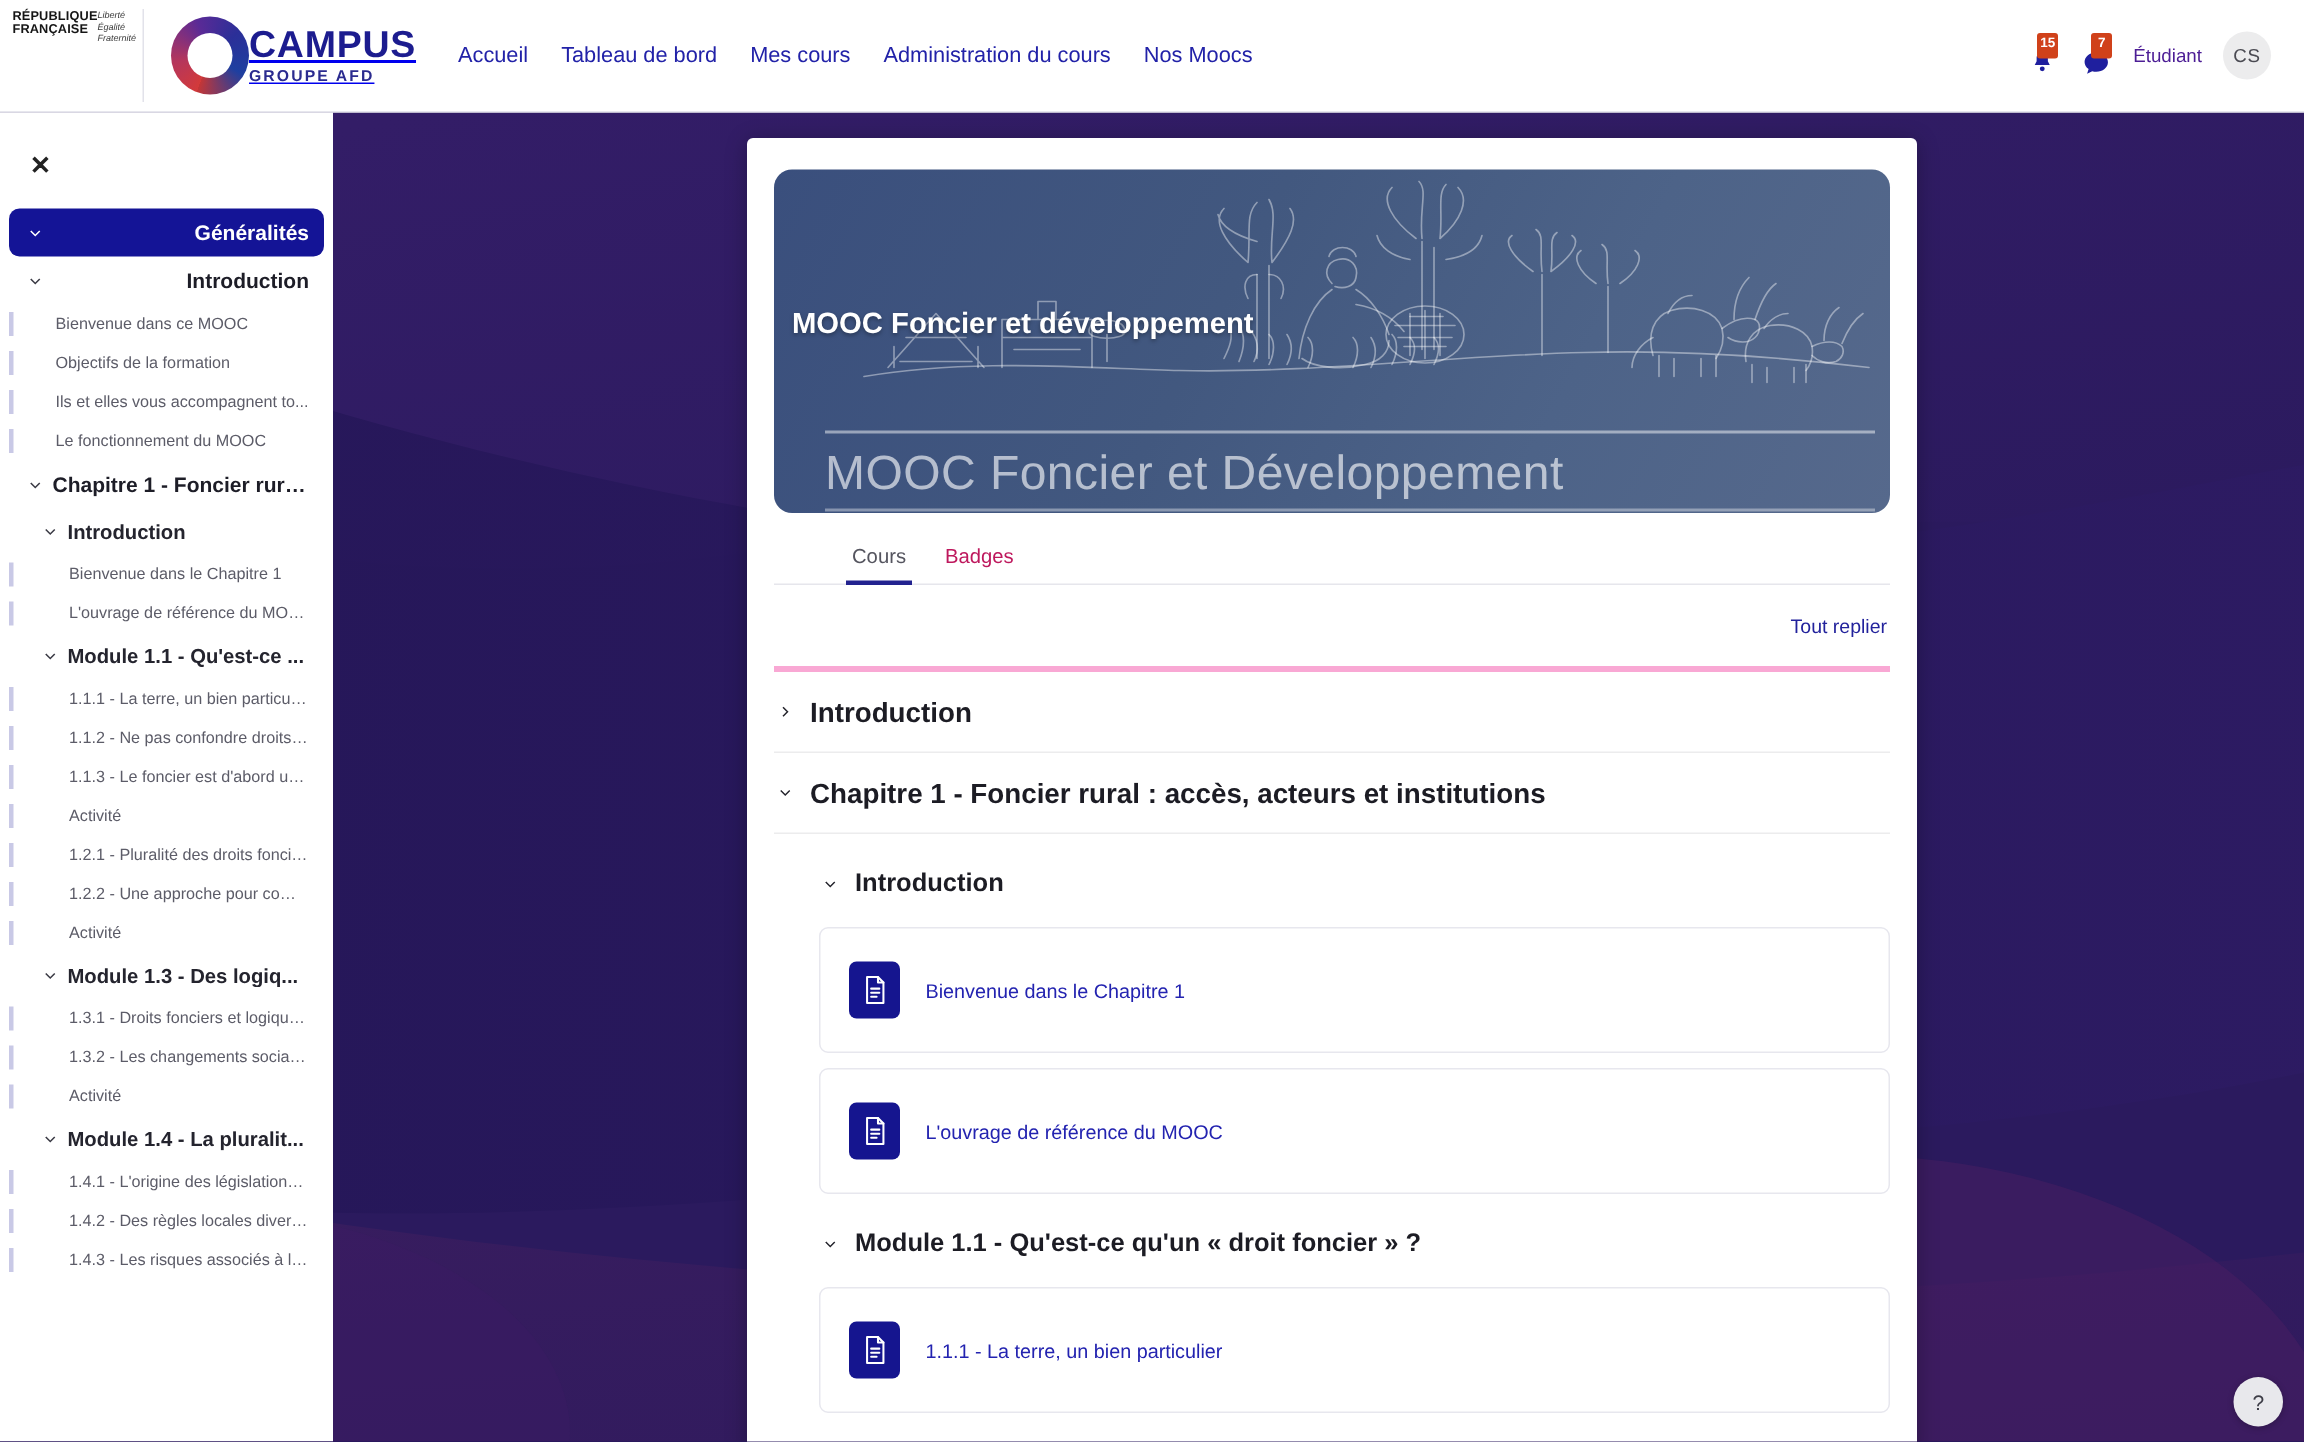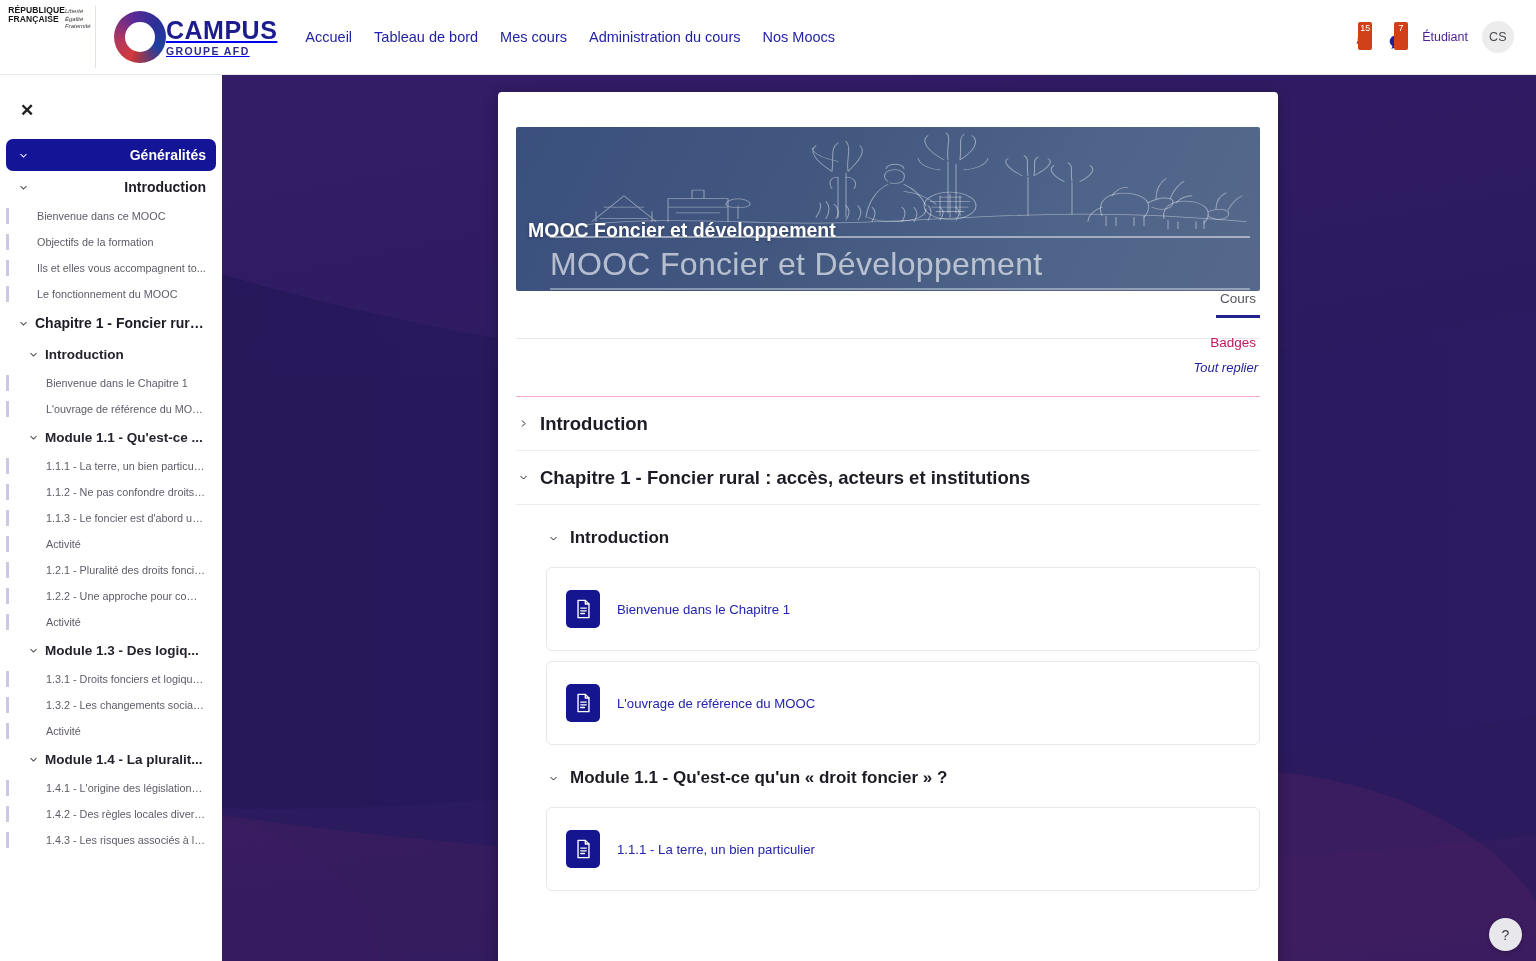--- a/index.html
+++ b/index.html
@@ -135,11 +135,11 @@
     font-size: 9px;
     line-height: 12px;
     min-width: 14px;
-    height: 28px;
+    height: 17px;
     text-align: center;
     padding: 0 2px;
     border-radius: 2px;
-    font-weight: 400;
+    font-weight: 700;
   }
   #role-label {
     font-size: 12.5px;

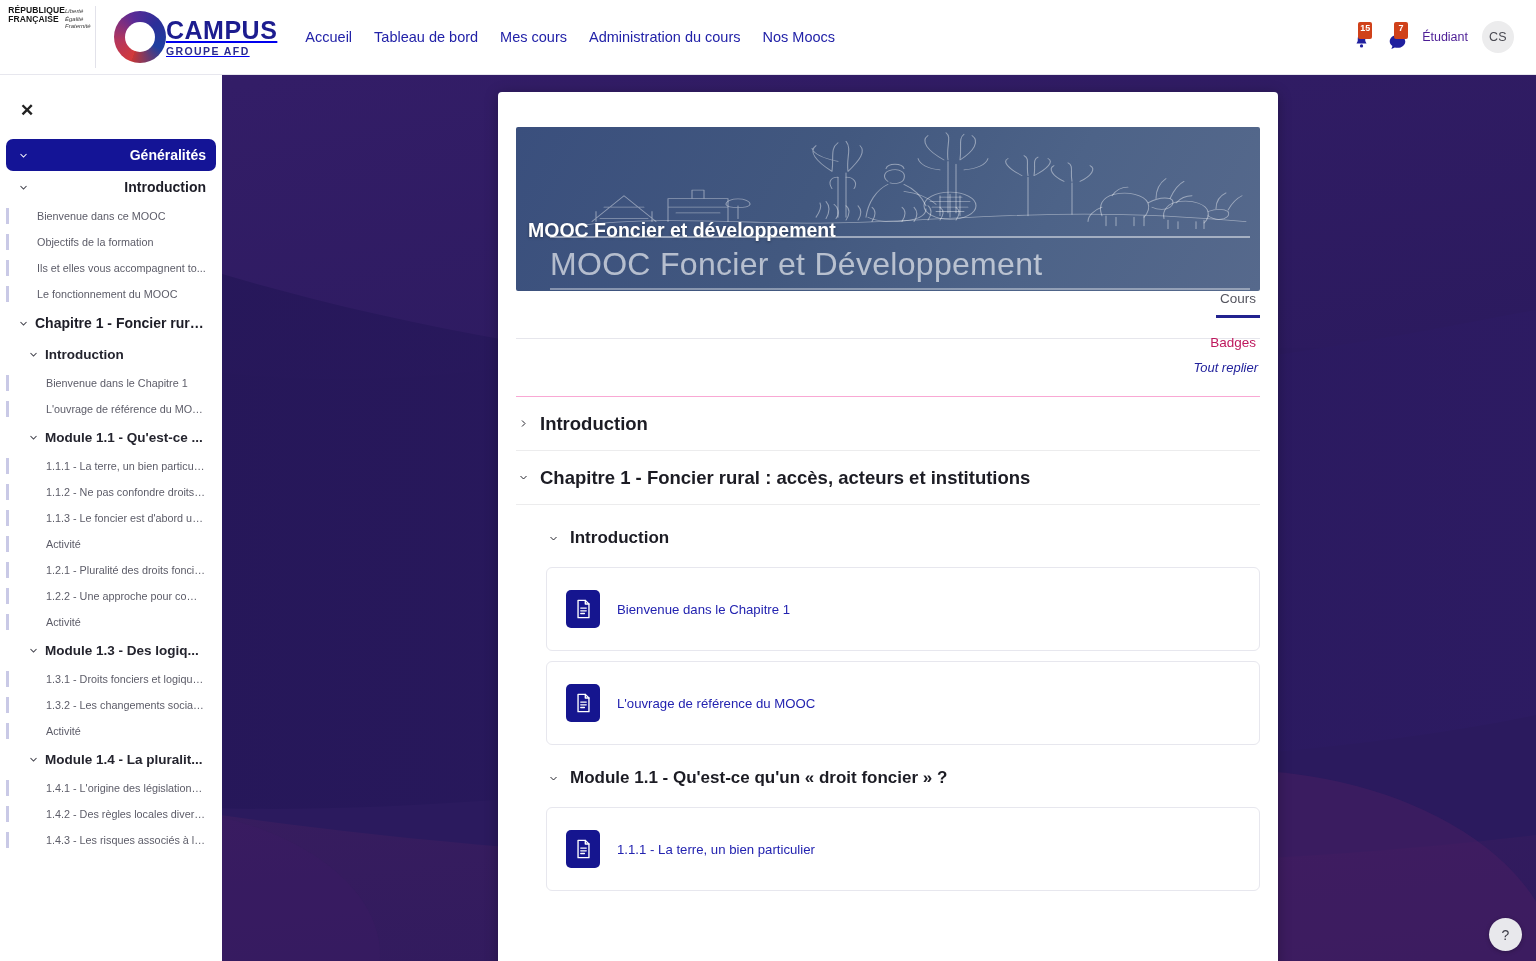--- a/index.html
+++ b/index.html
@@ -263,9 +263,9 @@
   }
 
   #banner {
-    margin: 35px 18px 0 18px;
-    height: 164px;
-    border-radius: 2px;
+    margin: 21px 18px 0 18px;
+    height: 229px;
+    border-radius: 12px;
     position: relative;
     overflow: hidden;
     background: linear-gradient(118deg, #3a4f7d 0%, #42587f 40%, #4d6388 70%, #56698c 100%);

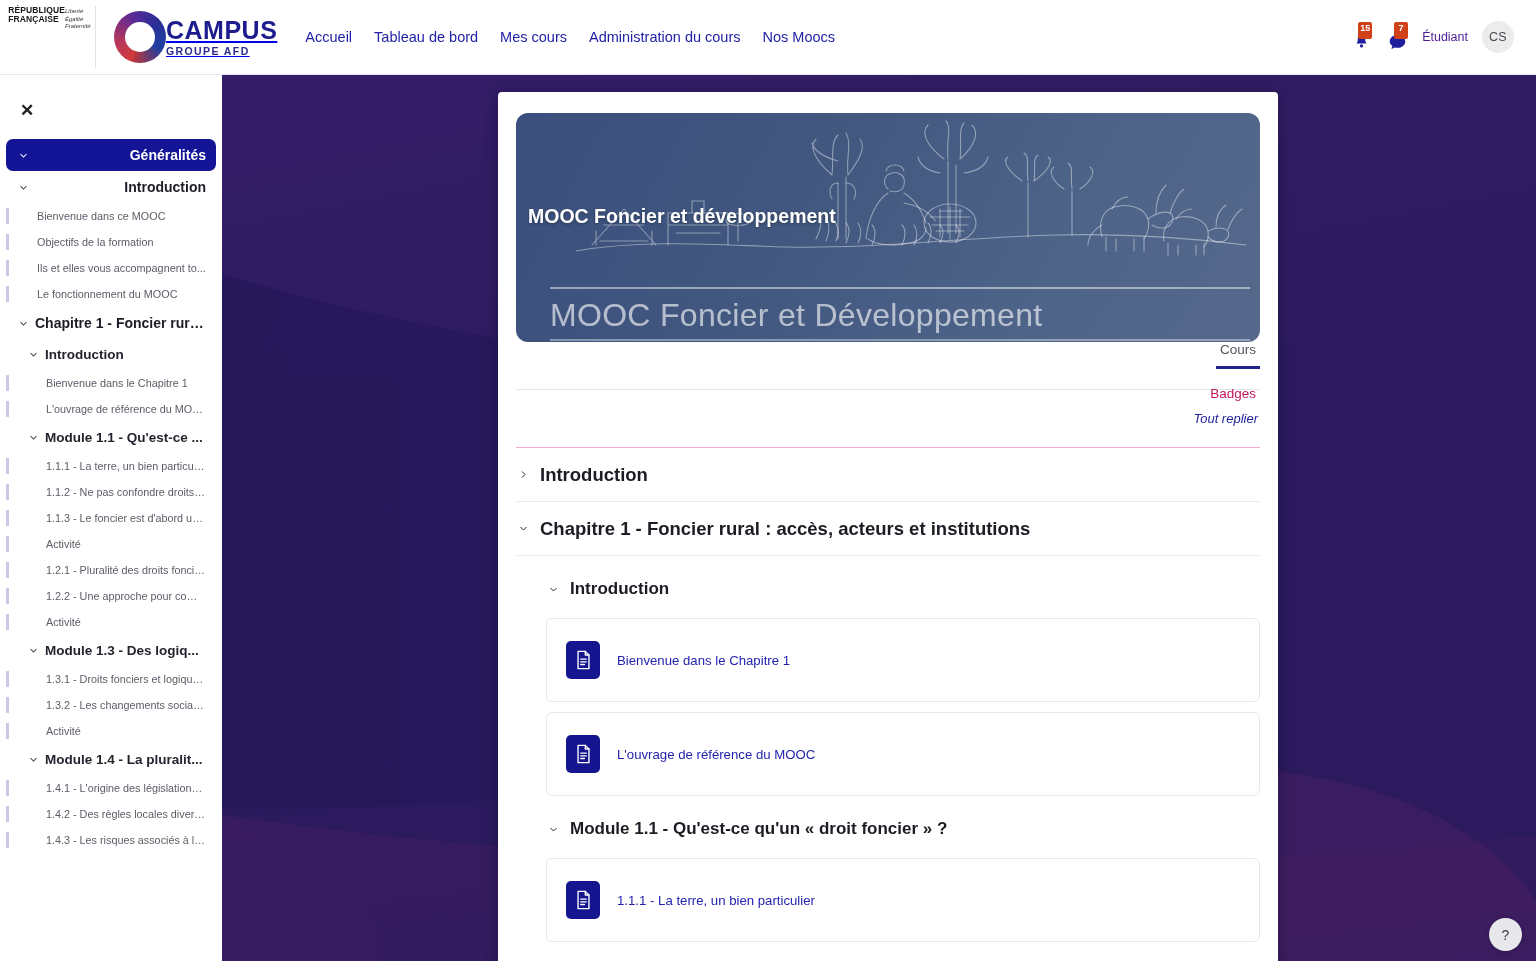--- a/index.html
+++ b/index.html
@@ -311,7 +311,6 @@
     height: 48px;
     border-bottom: 1px solid #e6e6ec;
     padding-left: 48px;
-    flex-direction: column;
   }
   .tab {
     font-size: 13.5px;

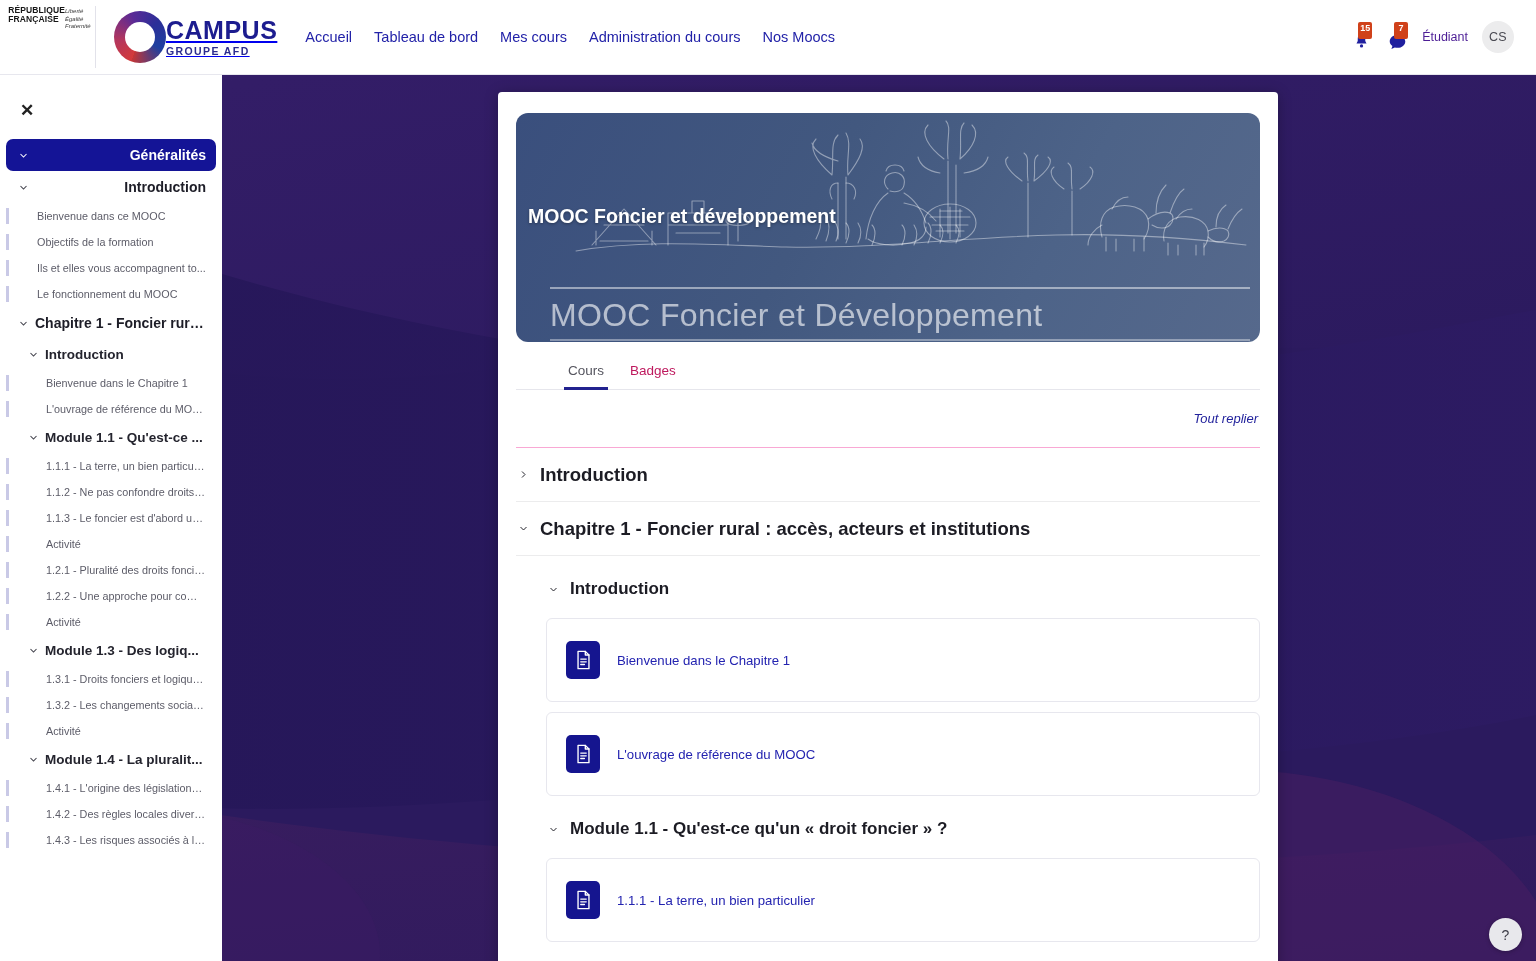--- a/index.html
+++ b/index.html
@@ -334,8 +334,7 @@
     display: flex;
     align-items: center;
     justify-content: flex-end;
-    border-bottom: 1px solid #f9a8d4;
-    font-style: italic;
+    border-bottom: 4px solid #f9a8d4;
   }
   #collapse-all {
     font-size: 13px;

